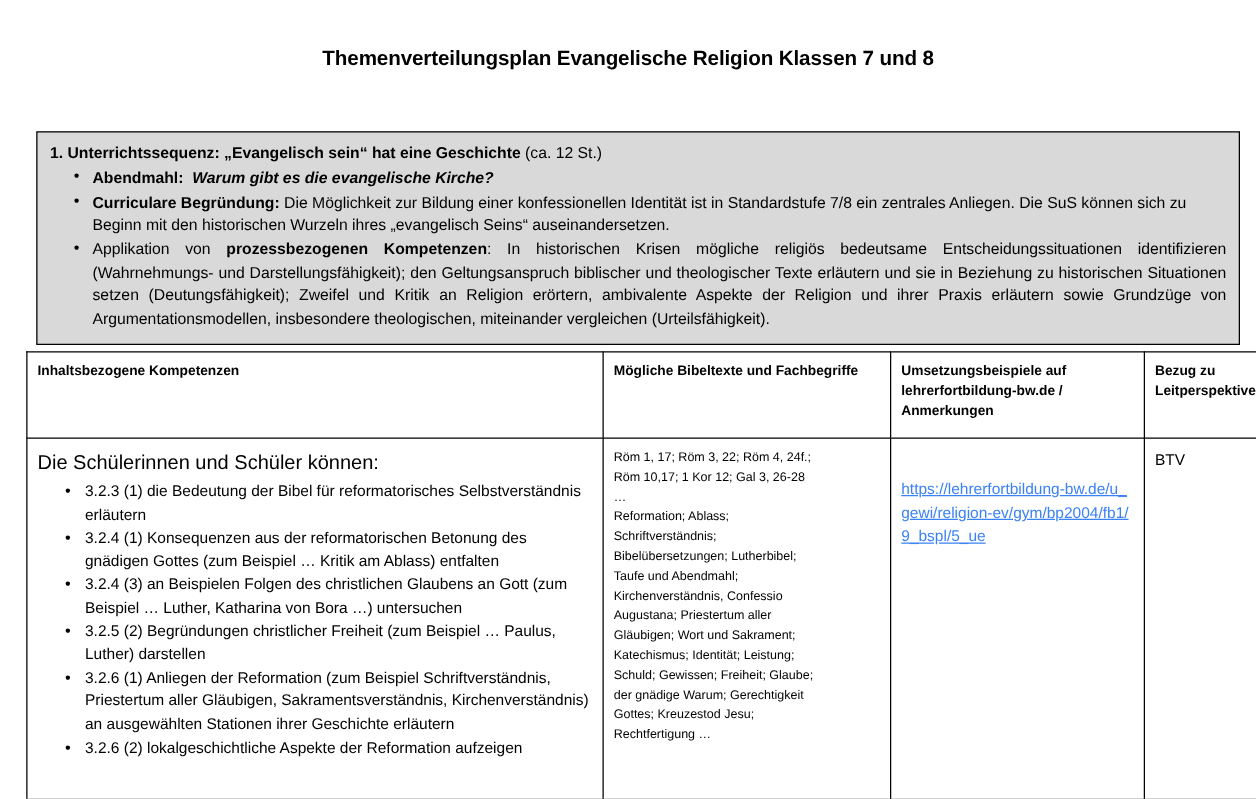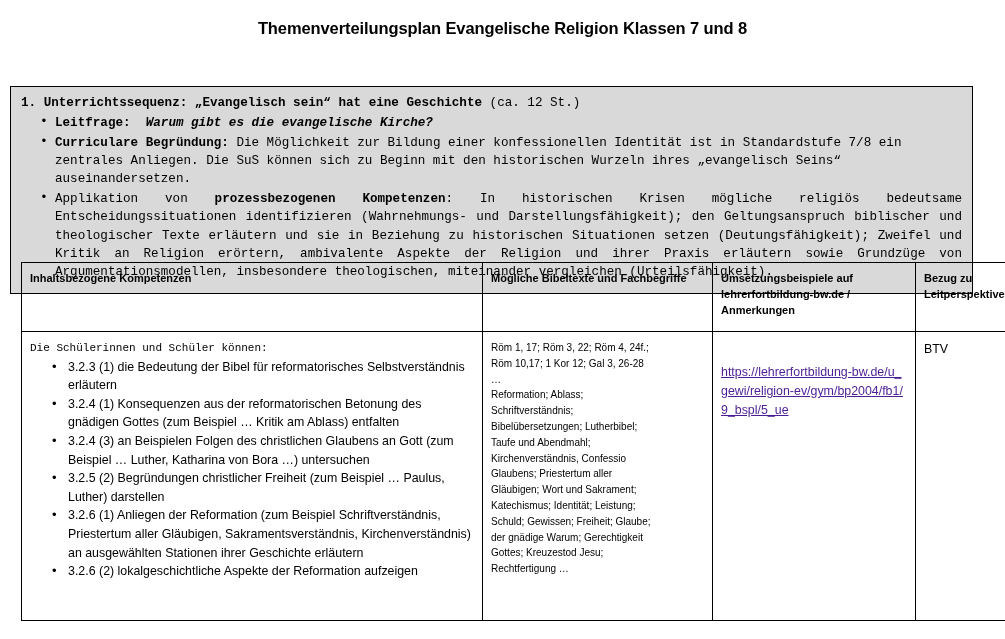--- a/index.html
+++ b/index.html
@@ -19,6 +19,7 @@
     width: 1005px;
     height: 605px;
     box-sizing: border-box;
+    margin-top: 19px;
   }
   .doc-title {
     text-align: center;

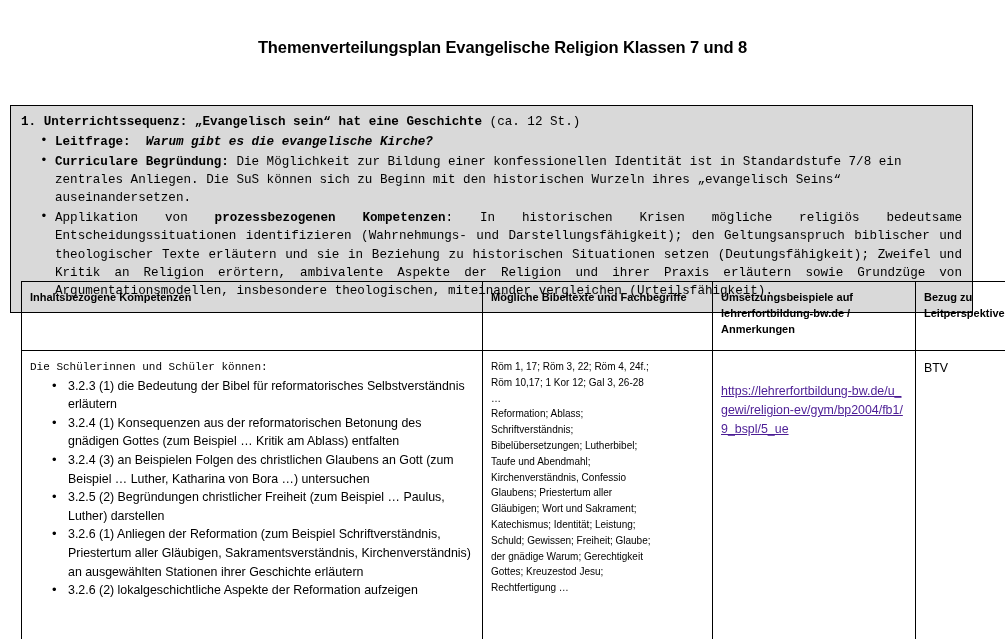--- a/index.html
+++ b/index.html
@@ -41,14 +41,13 @@
 
   .seq-box {
     position: absolute;
-    left: 10px;
+    left: 29px;
     top: 86px;
     width: 963px;
     box-sizing: border-box;
     background: #d9d9d9;
     border: 1.2px solid #000000;
     padding: 7px 10px 10px 10px;
-    font-family: Liberation Mono, monospace;
   }
   .seq-heading {
     font-size: 12.6px;

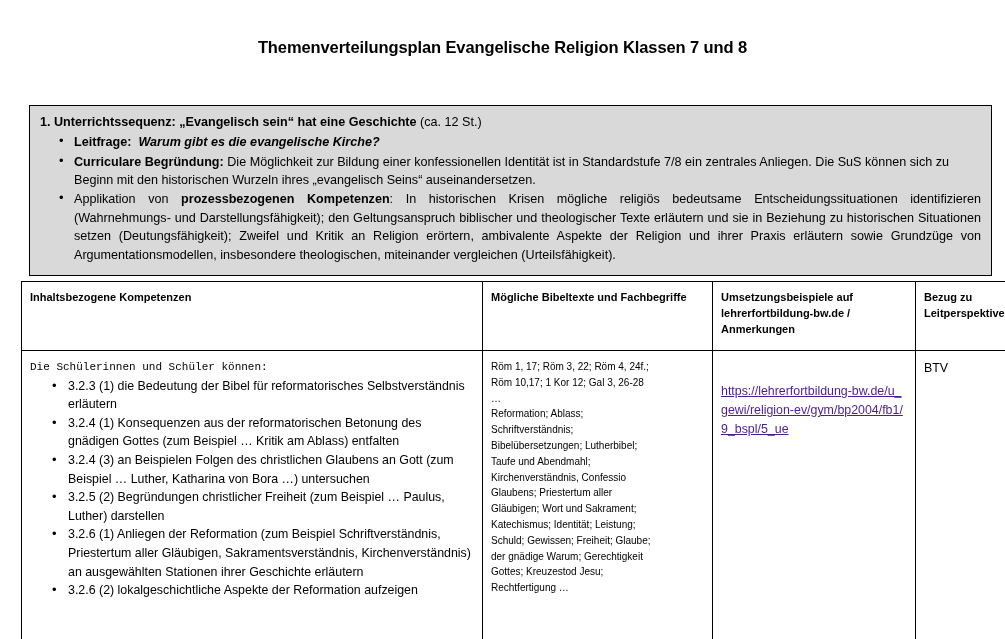--- a/index.html
+++ b/index.html
@@ -169,7 +169,7 @@
     </p>
     <ul class="seq-list">
       <li>
-        <span class="lbl">Leitfrage:</span>
+        <span class="lbl">Abendmahl:</span>
         <span>&nbsp;</span><span class="ital">Warum gibt es die evangelische Kirche?</span>
       </li>
       <li>

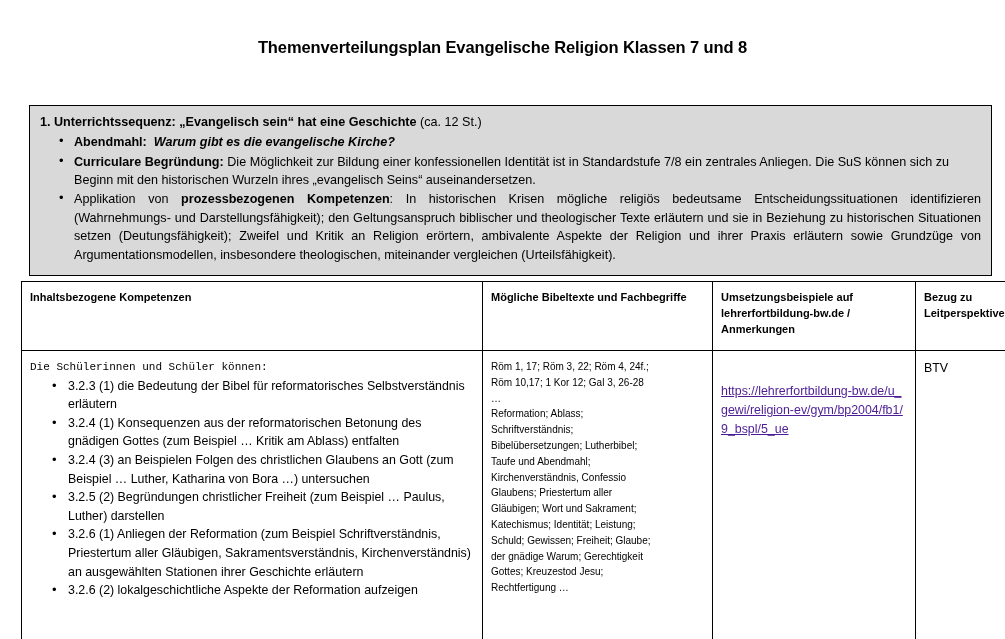--- a/index.html
+++ b/index.html
@@ -112,9 +112,8 @@
   }
   .intro-line {
     margin: 0 0 1px 0;
-    font-size: 11px;
+    font-size: 16px;
     line-height: 1.5;
-    font-family: Liberation Mono, monospace;
   }
   ul.comp-list {
     list-style: none;

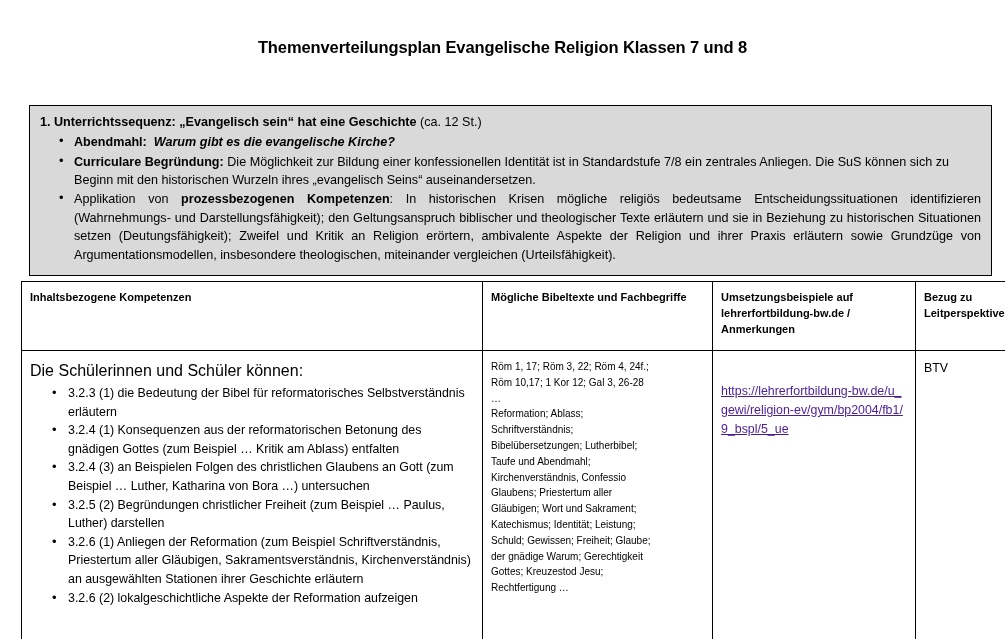--- a/index.html
+++ b/index.html
@@ -143,7 +143,7 @@
   .weblink {
     display: inline-block;
     margin-top: 23px;
-    color: #4c1d95;
+    color: #3b82f6;
     text-decoration: underline;
     font-size: 12.4px;
     line-height: 1.55;

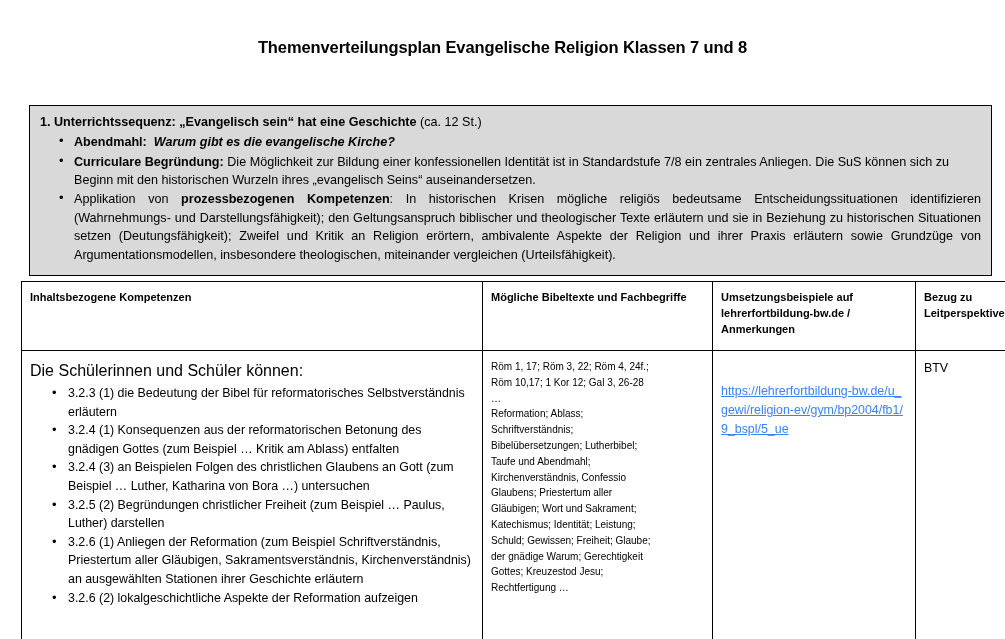--- a/index.html
+++ b/index.html
@@ -213,7 +213,7 @@
           <p>Bibelübersetzungen; Lutherbibel;</p>
           <p>Taufe und Abendmahl;</p>
           <p>Kirchenverständnis, Confessio</p>
-          <p>Glaubens; Priestertum aller</p>
+          <p>Augustana; Priestertum aller</p>
           <p>Gläubigen; Wort und Sakrament;</p>
           <p>Katechismus; Identität; Leistung;</p>
           <p>Schuld; Gewissen; Freiheit; Glaube;</p>

